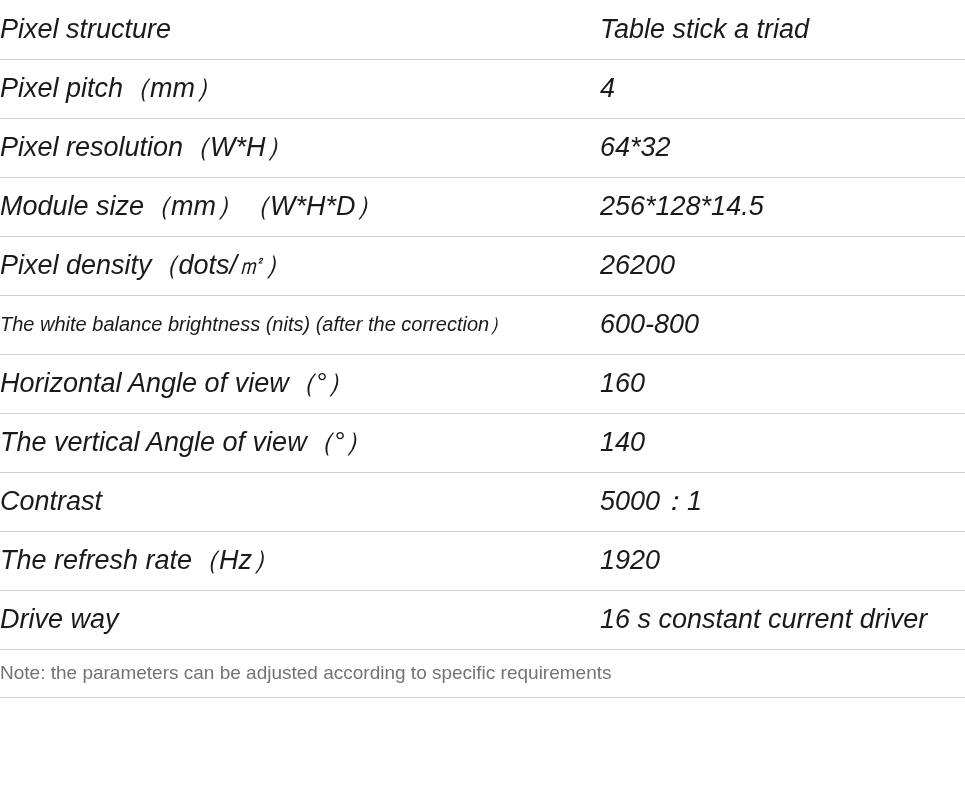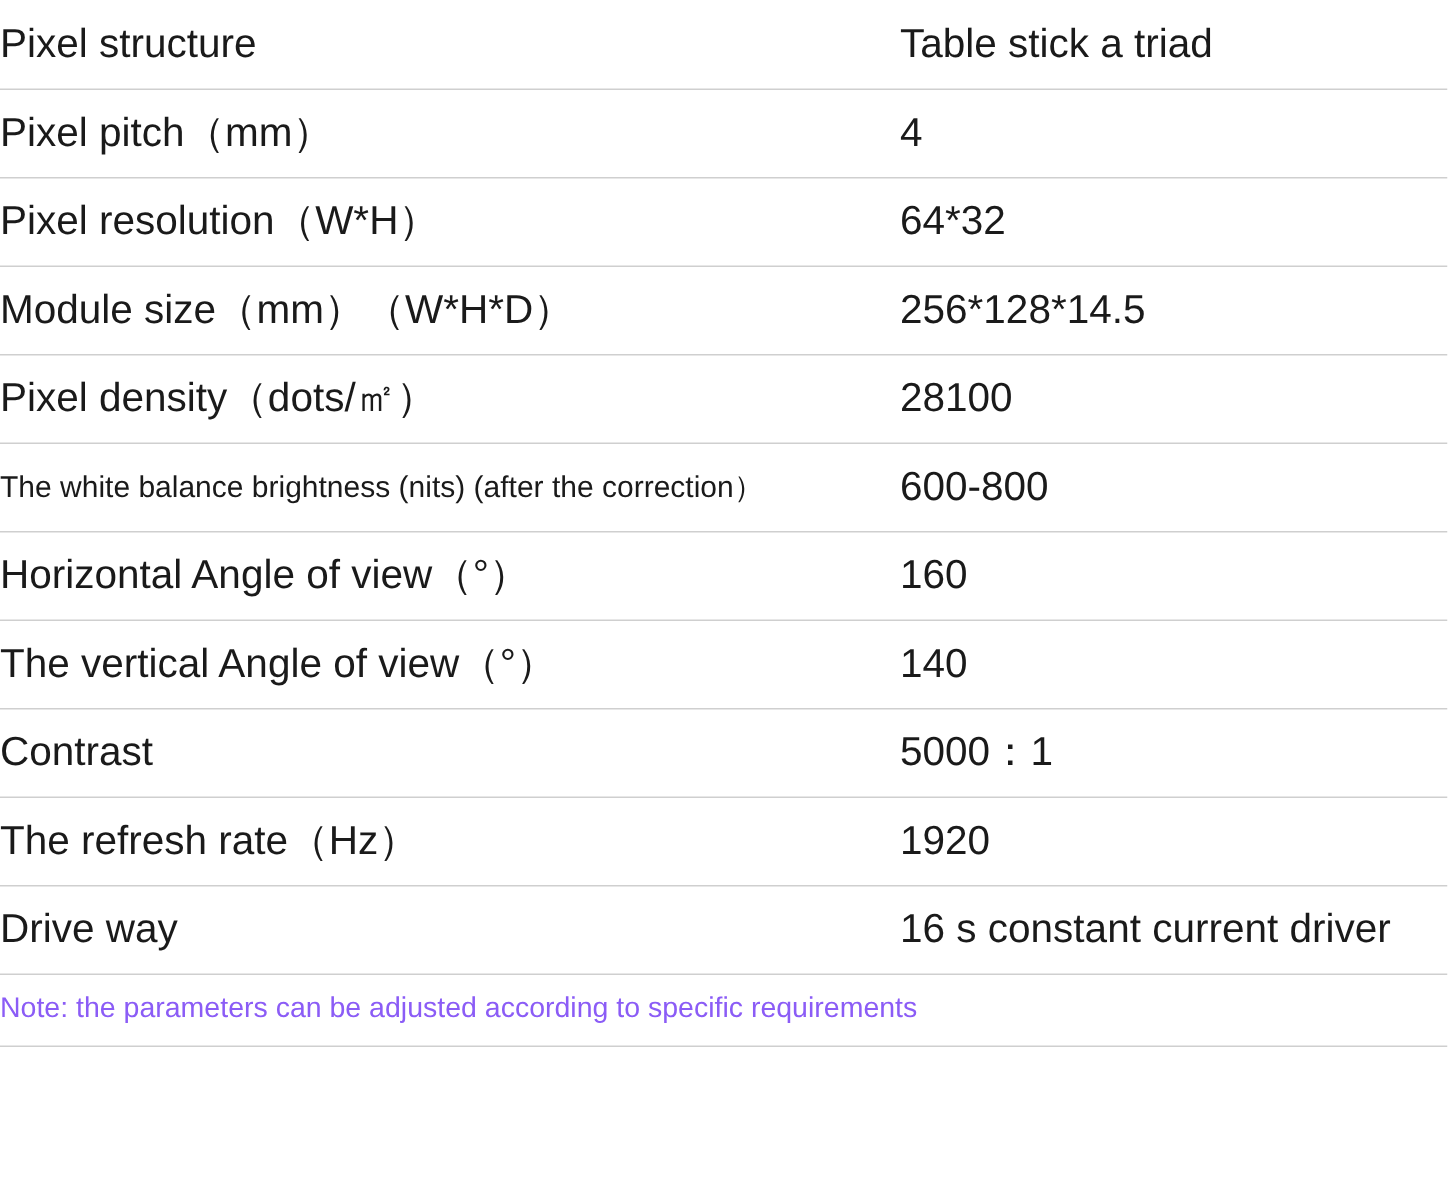--- a/index.html
+++ b/index.html
@@ -42,6 +42,7 @@
   
   .spec-table tr.row {
     height: 59px;
+    font-style: italic;
   }
   
   .small-label {

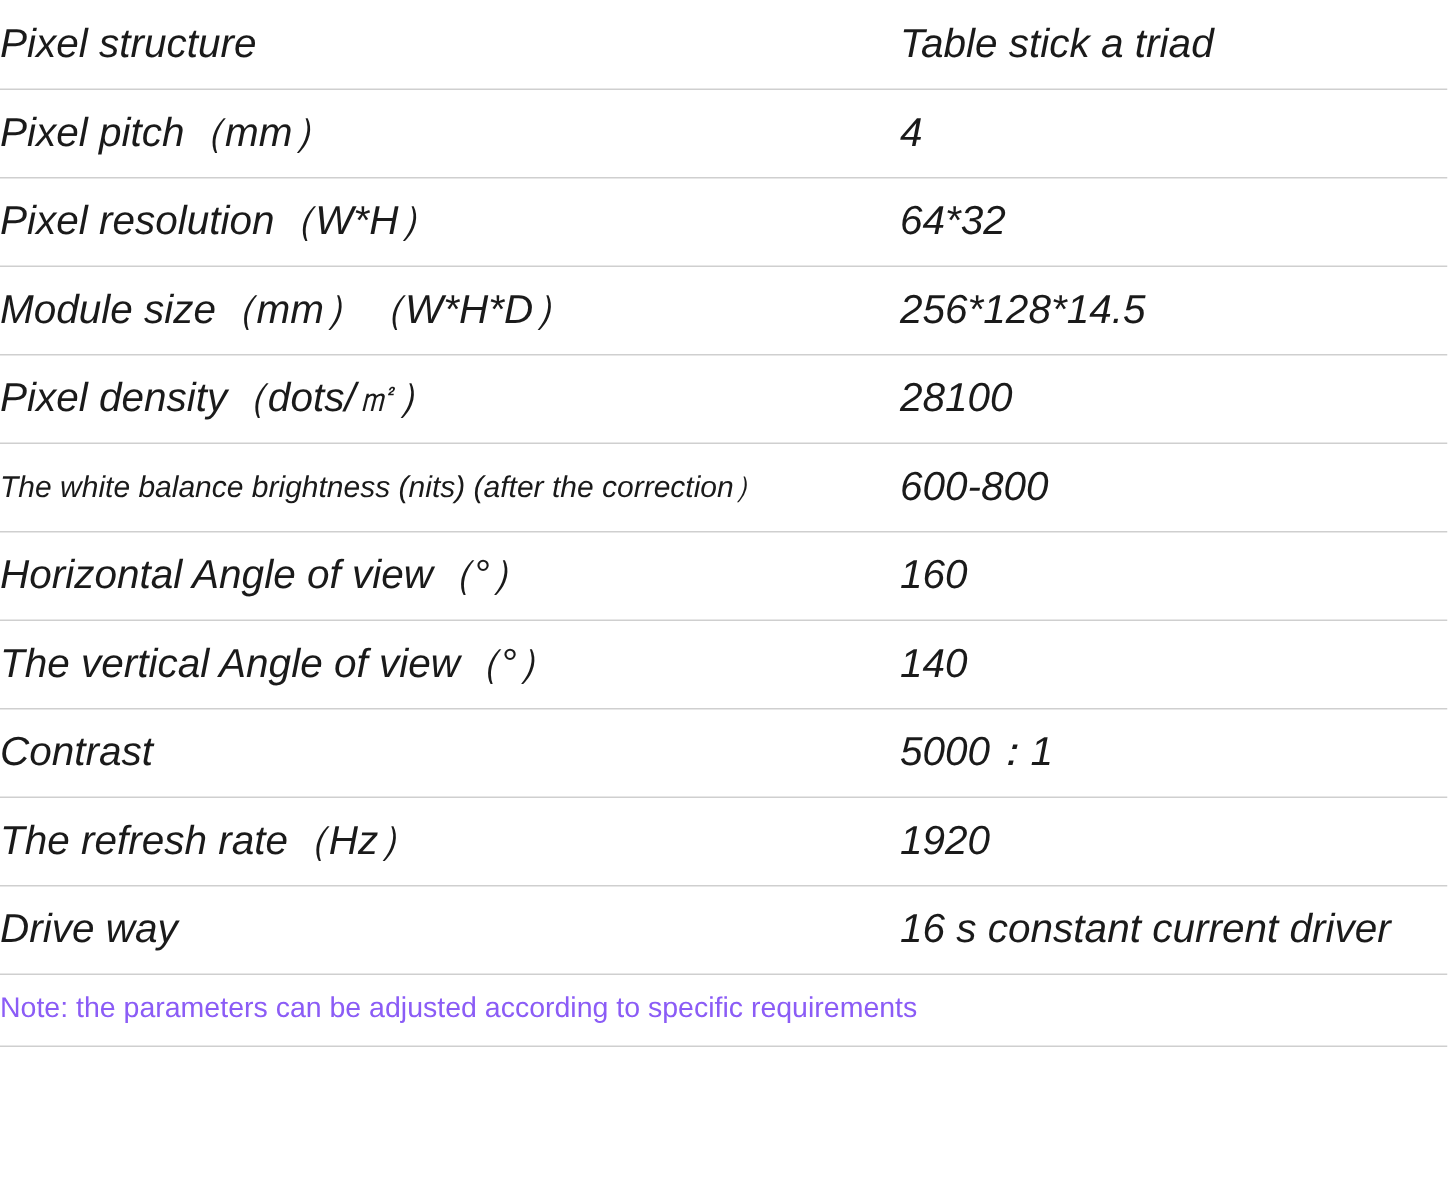--- a/index.html
+++ b/index.html
@@ -94,7 +94,7 @@
     </tr>
     <tr class="row">
       <td class="cell-label">Pixel density（dots/㎡）</td>
-      <td class="cell-value v-indent-2">28100</td>
+      <td class="cell-value v-indent-2">26200</td>
     </tr>
     <tr class="row">
       <td class="small-label">The white balance brightness (nits) (after the correction）</td>

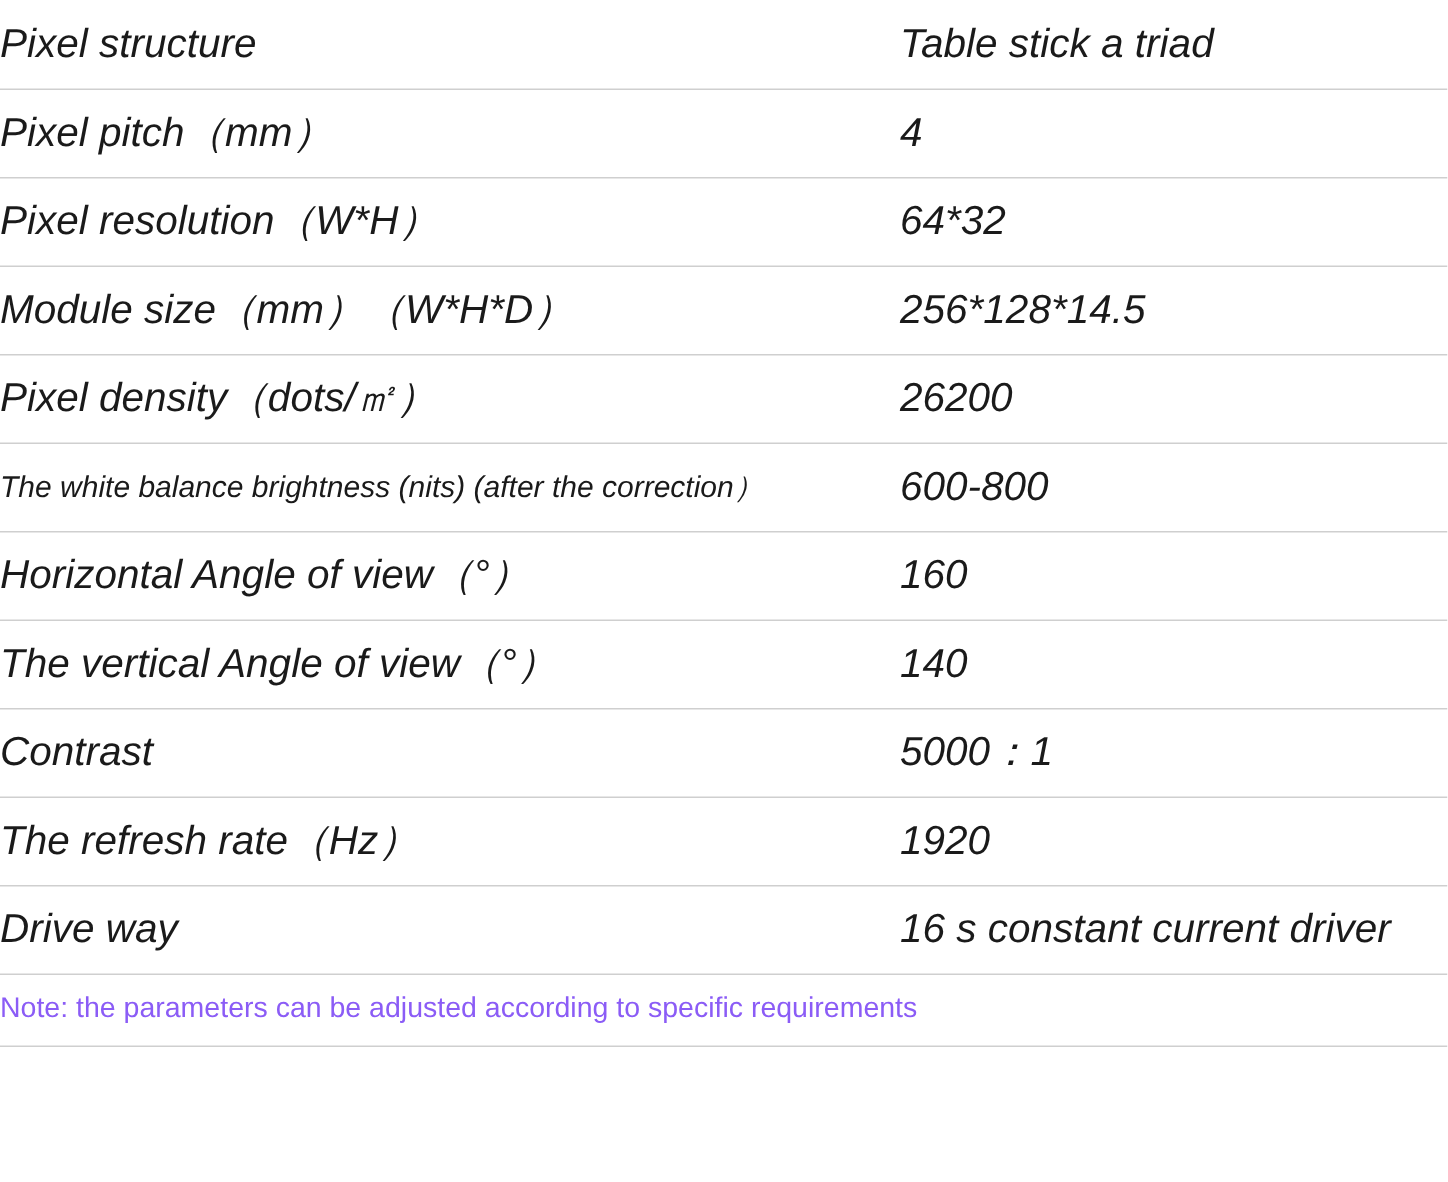--- a/index.html
+++ b/index.html
@@ -64,7 +64,7 @@
   .note-text {
     font-size: 19px;
     padding-left: 28px;
-    color: #8b5cf6;
+    color: #737373;
     white-space: nowrap;
   }
   .v-indent-2 { padding-left: 22px; }

